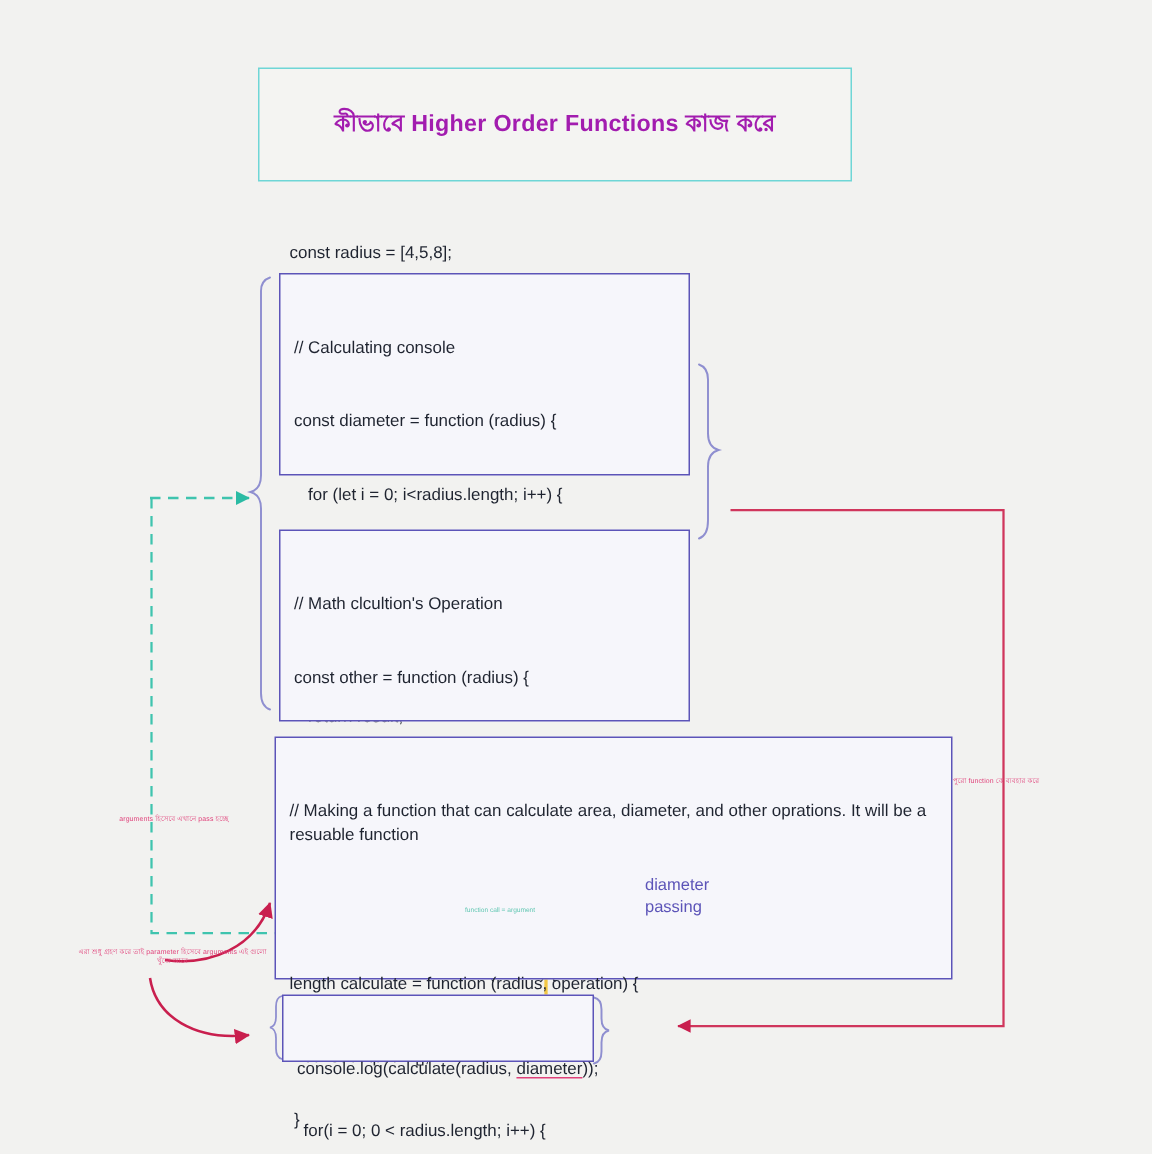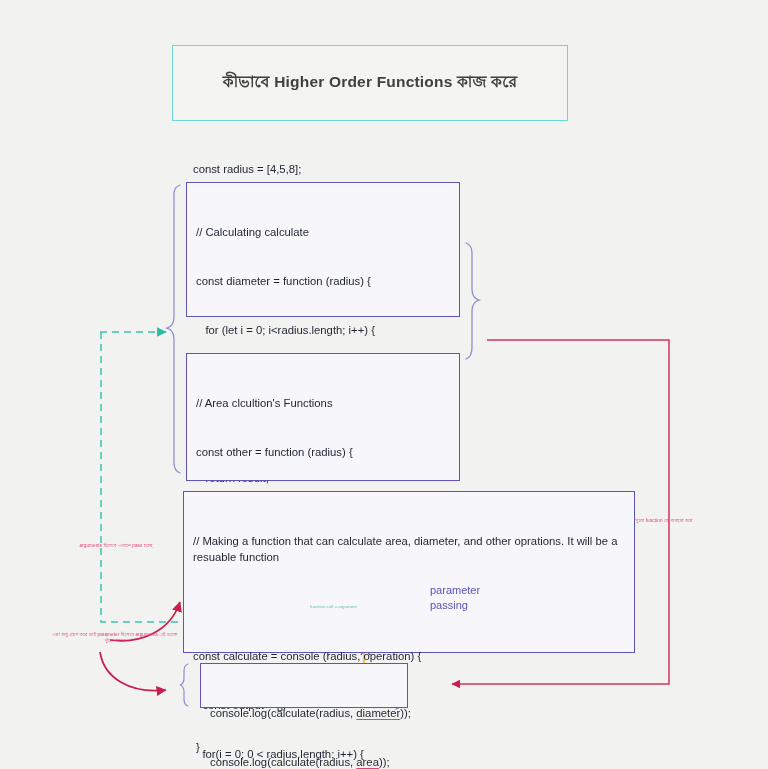--- a/index.html
+++ b/index.html
@@ -31,7 +31,7 @@
     display: flex; align-items: center; justify-content: center;
   }
   #title-text {
-    color: #404040;
+    color: #a21caf;
     font-size: 15.5px;
     font-weight: bold;
     letter-spacing: .2px;

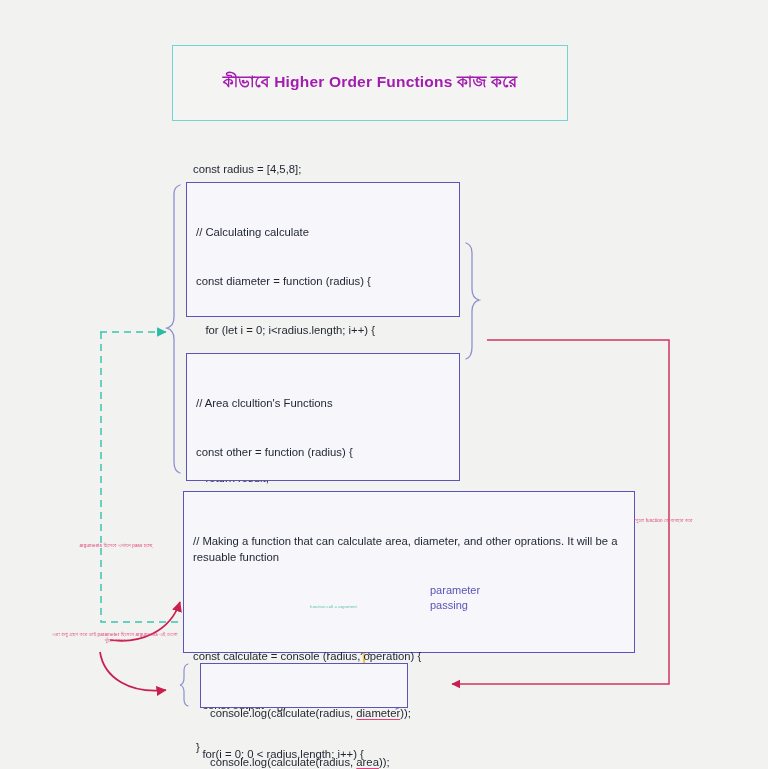--- a/index.html
+++ b/index.html
@@ -180,7 +180,7 @@
   <div id="stmt-radius">const radius = [4,5,8];</div>
 
   <div class="codebox" id="block-diameter">
-    <div class="codeline">// Calculating calculate</div>
+    <div class="codeline">// Calculating console</div>
     <div class="codeline">const diameter = function (radius) {</div>
     <div class="codeline">   for (let i = 0; i&lt;radius.length; i++) {</div>
     <div class="codeline">      result.push(2 * radius[i]);</div>

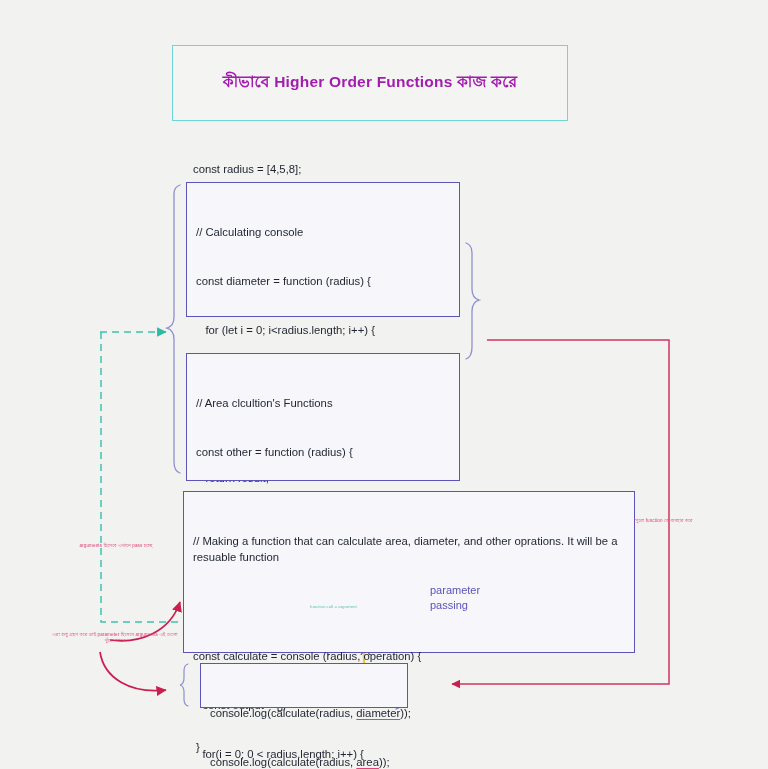--- a/index.html
+++ b/index.html
@@ -190,7 +190,7 @@
   </div>
 
   <div class="codebox" id="block-ops">
-    <div class="codeline">// Area clcultion's Functions</div>
+    <div class="codeline">// Math clcultion's Operation</div>
     <div class="codeline">const other = function (radius) {</div>
     <div class="codeline">   return Math.PI * radius * radius;</div>
     <div class="codeline">}</div>

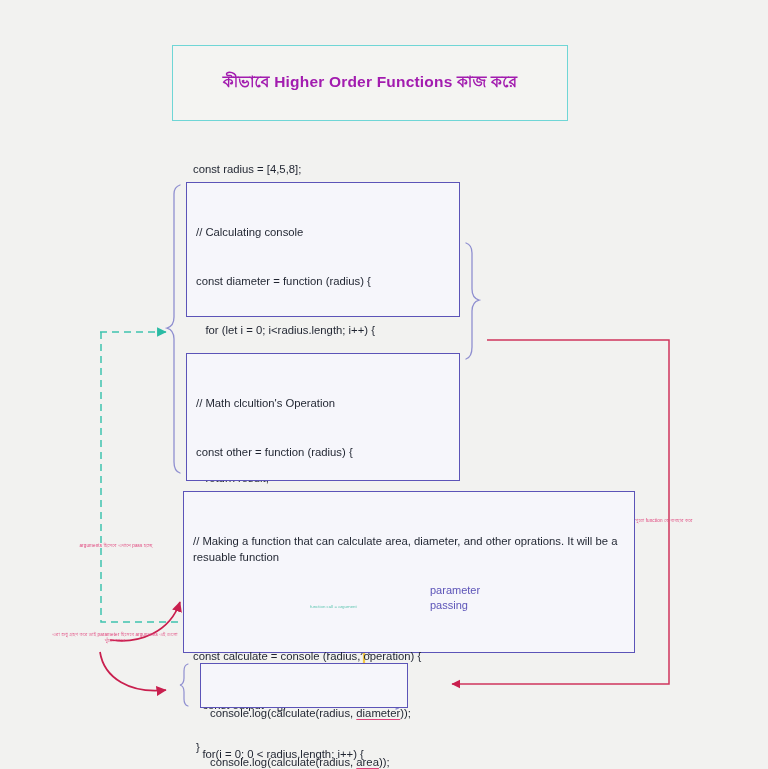--- a/index.html
+++ b/index.html
@@ -225,7 +225,7 @@
 
   <div id="anno-fncall">function call = argument</div>
 
-  <div id="label-fnpassing">parameter passing</div>
+  <div id="label-fnpassing">diameter passing</div>
 
 </div>
 

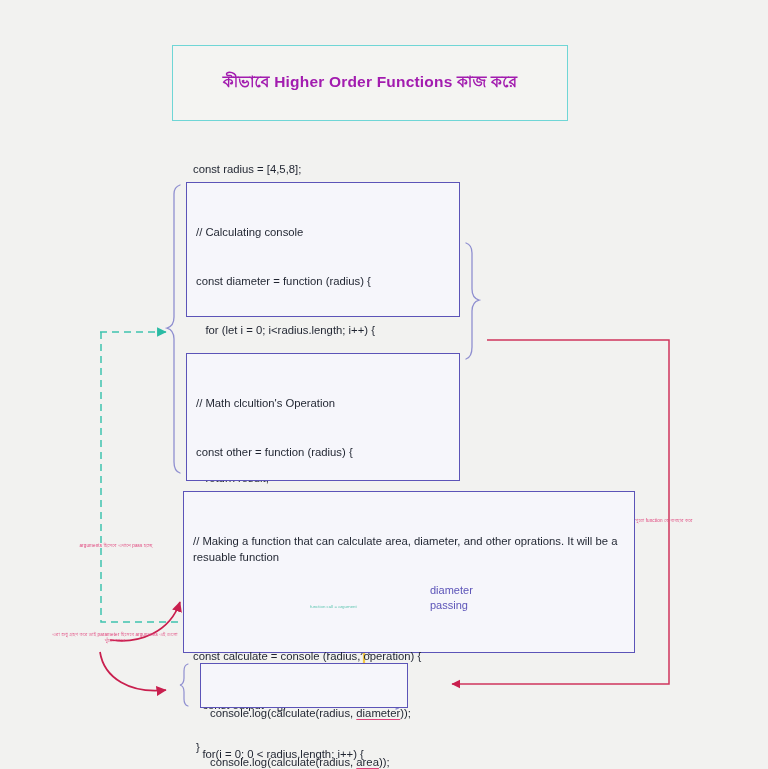--- a/index.html
+++ b/index.html
@@ -203,7 +203,7 @@
   <div class="codebox" id="block-calc">
     <div class="codeline wrap">// Making a function that can calculate area, diameter, and other oprations. It will be a resuable function</div>
     <div class="codeline">&nbsp;</div>
-    <div class="codeline">const calculate = console (radius, operation) {</div>
+    <div class="codeline">length calculate = function (radius, operation) {</div>
     <div class="codeline">   const output = [];</div>
     <div class="codeline">   for(i = 0; 0 &lt; radius.length; i++) {</div>
     

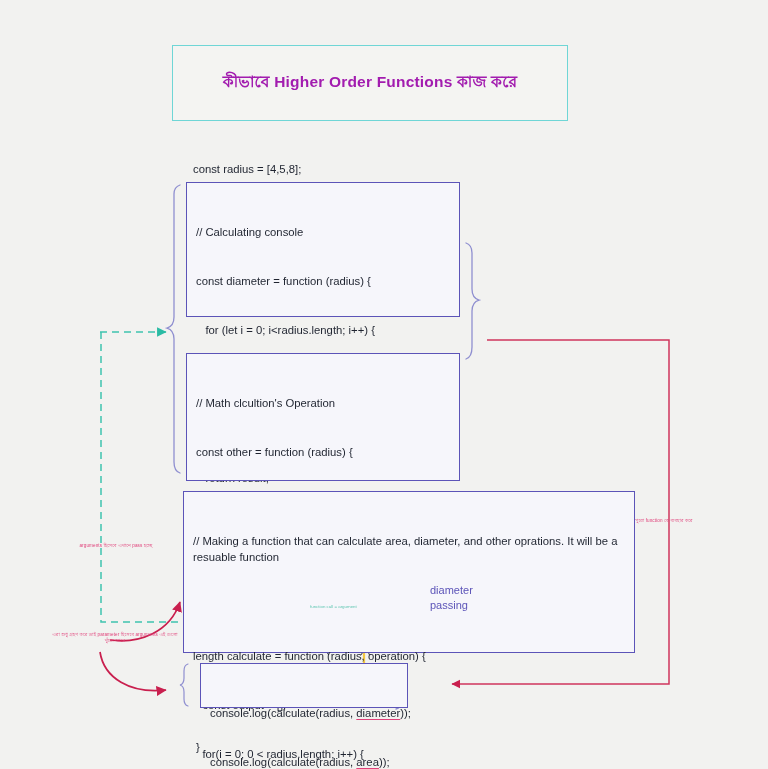--- a/index.html
+++ b/index.html
@@ -63,7 +63,7 @@
   #block-diameter { left: 186px; top: 182px; width: 274px; height: 135px; }
   #block-ops      { left: 186px; top: 353px; width: 274px; height: 128px; }
   #block-calc     { left: 183px; top: 491px; width: 452px; height: 162px; }
-  #block-console  { left: 188px; top: 663px; width: 208px; height: 45px; margin-left: 12px; }
+  #block-console  { left: 188px; top: 663px; width: 208px; height: 45px; }
 
   #block-calc .codeline { font-size: 11.3px; }
 

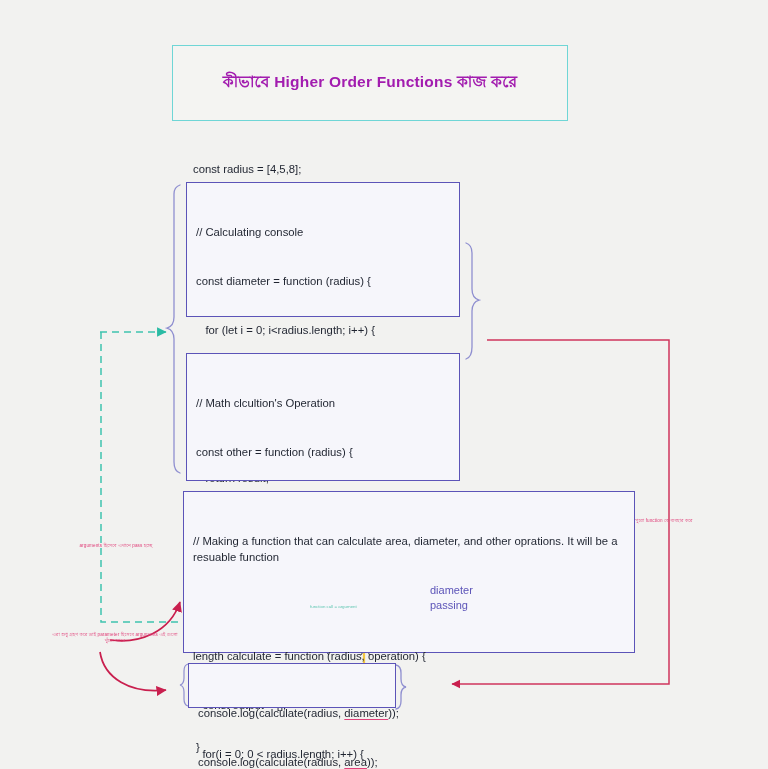--- a/index.html
+++ b/index.html
@@ -214,7 +214,6 @@
 
   <div class="codebox" id="block-console">
     <div class="codeline"><span>console.log(calculate(radius, </span><span class="u-pink">diameter</span><span>));</span></div>
-    <div class="codeline"><span>console.log(calculate(radius, </span><span class="u-pink">area</span><span>));</span></div>
   </div>
 
   <div class="anno" id="anno-arg">arguments হিসেবে এখানে pass হচ্ছে</div>

